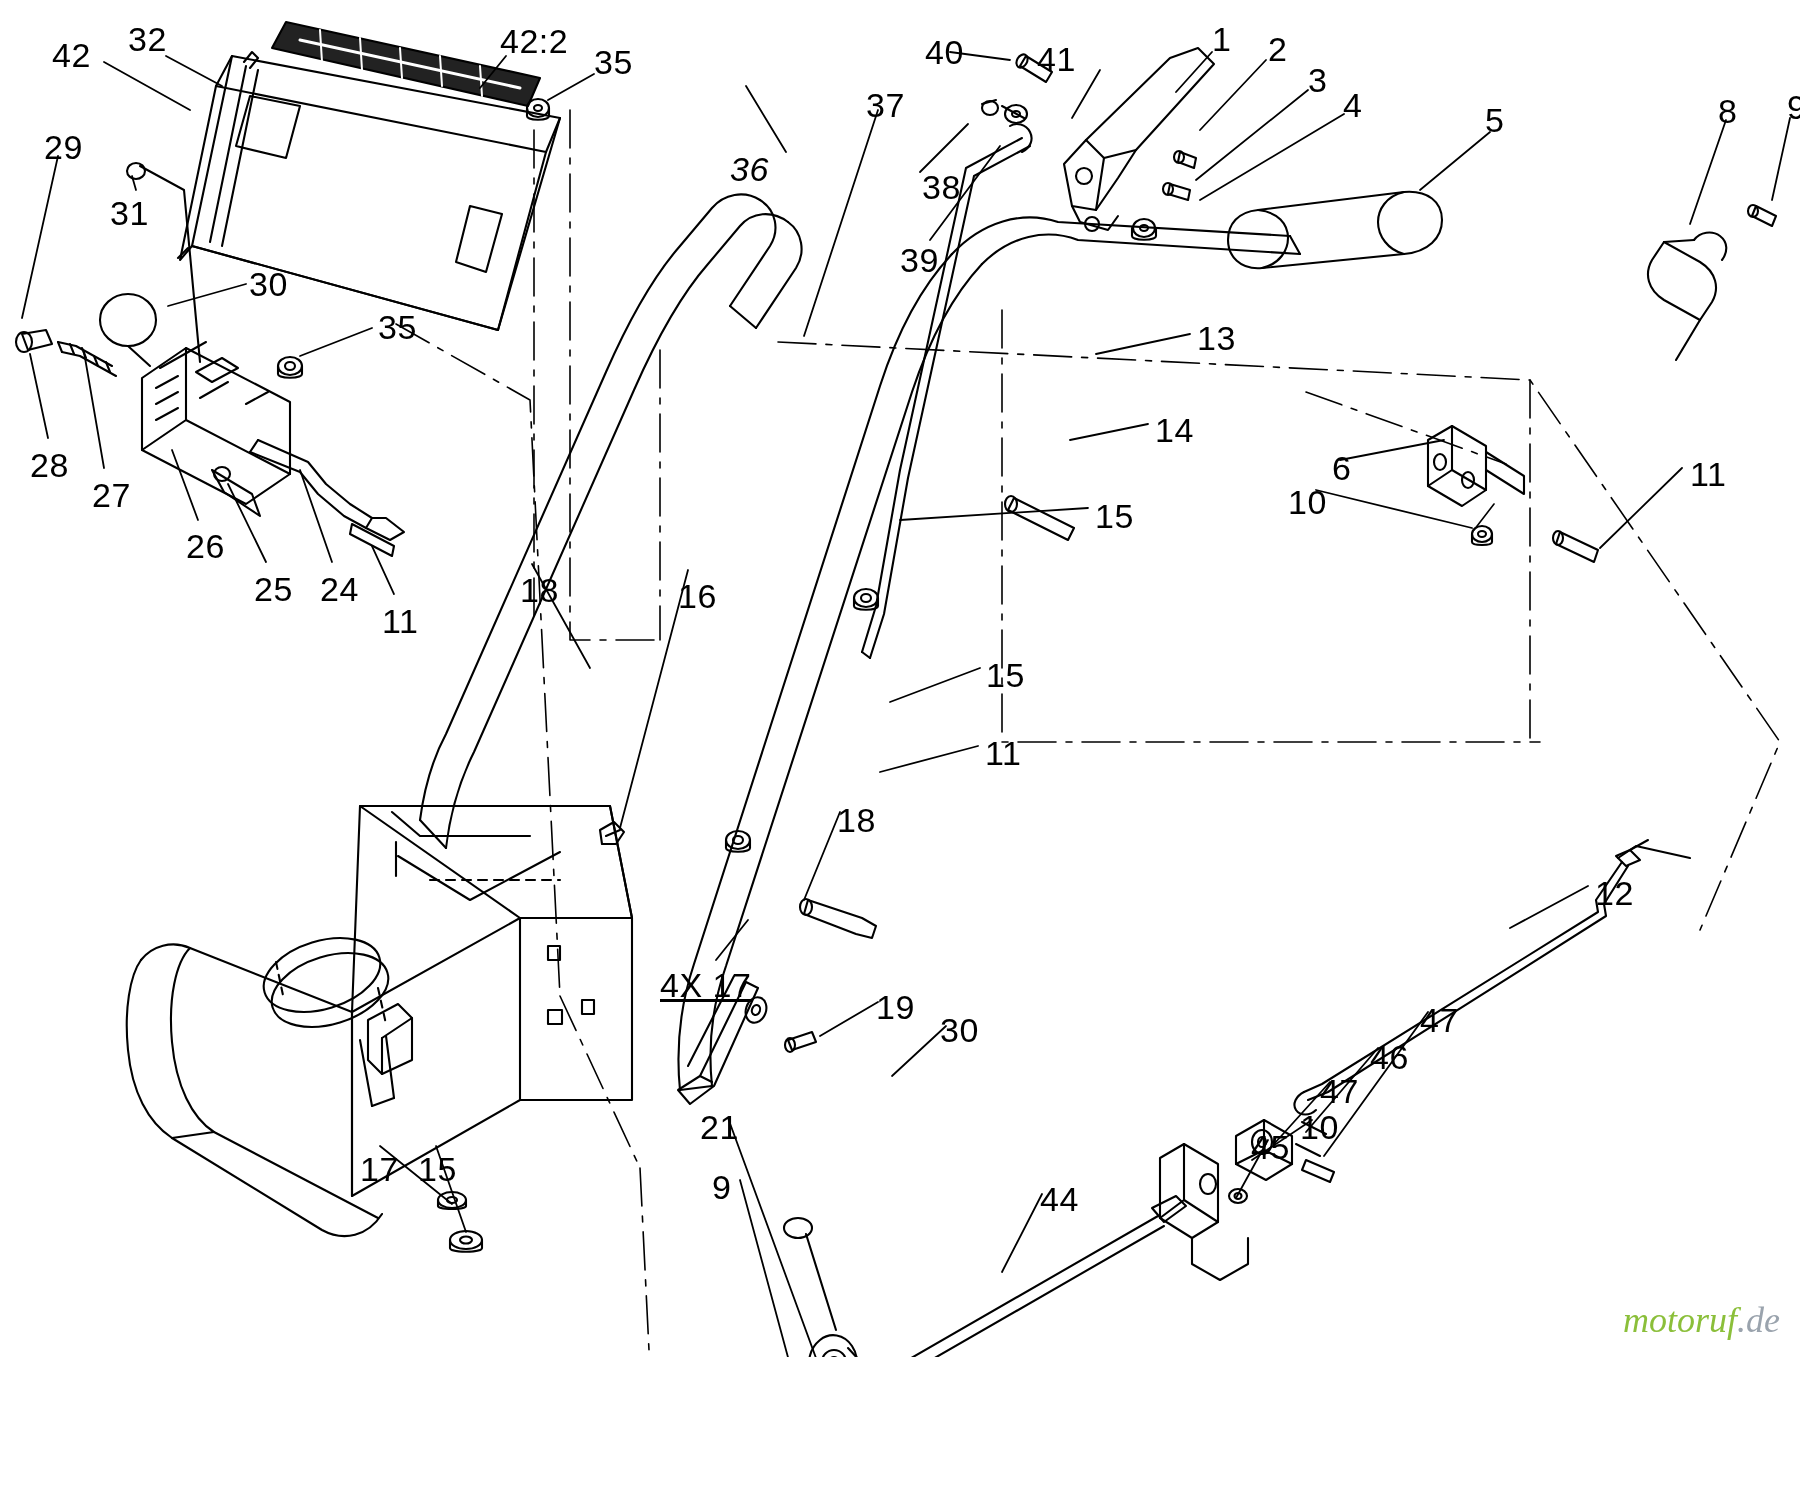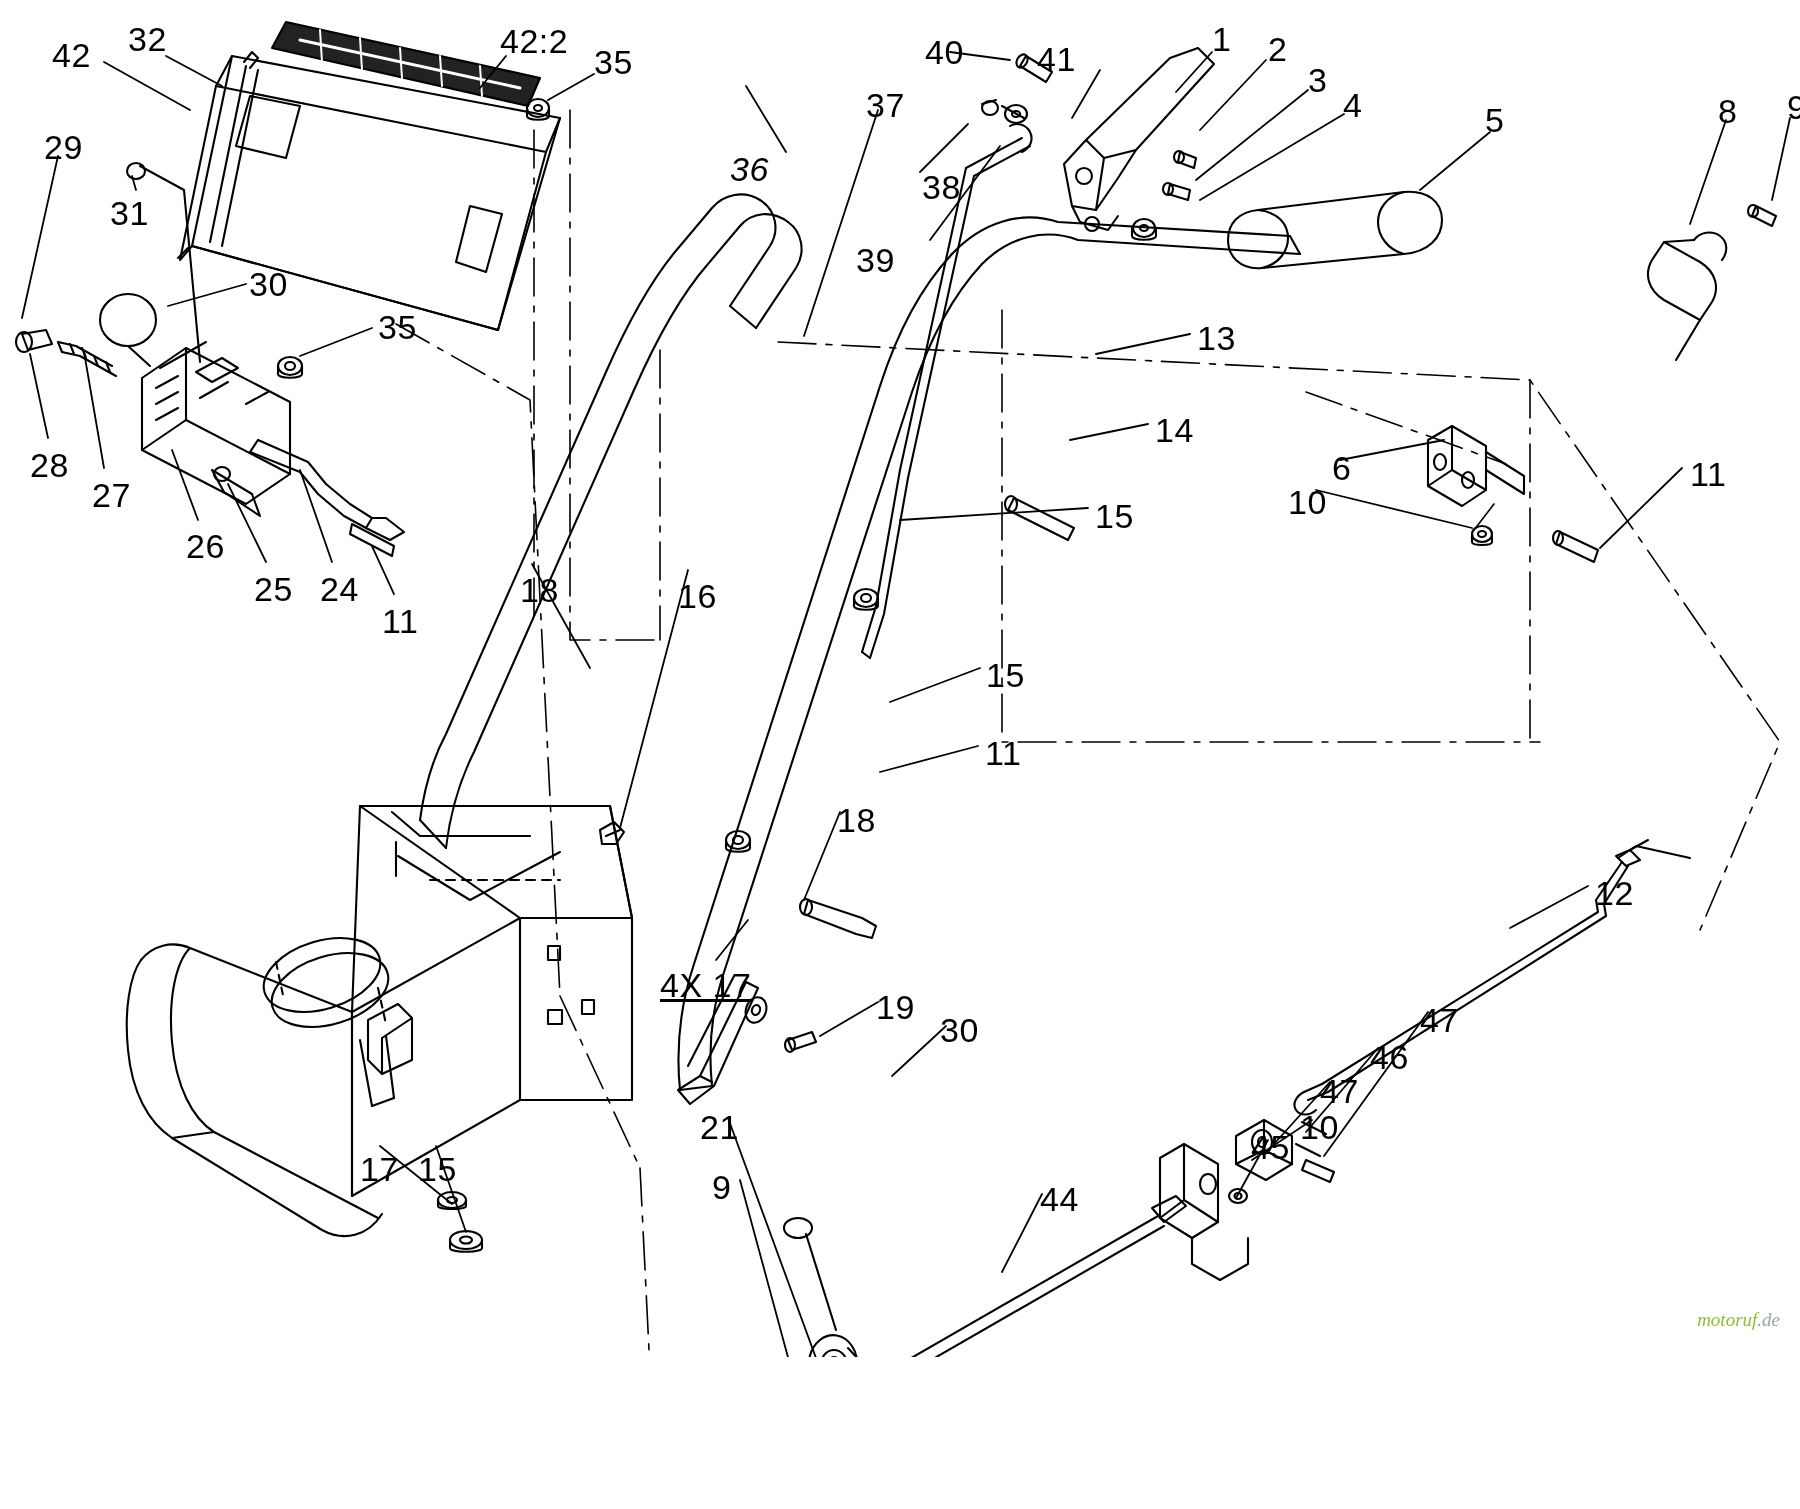--- a/index.html
+++ b/index.html
@@ -407,7 +407,7 @@
   <div class="callout" style="left:730px; top:152px;font-style:italic;">36</div>
   <div class="callout" style="left:866px; top:88px;">37</div>
   <div class="callout" style="left:890px; top:170px;margin-left:32px;">38</div>
-  <div class="callout" style="left:856px; top:243px;">39</div>
+  <div class="callout" style="left:900px; top:243px;">39</div>
   <div class="callout" style="left:44px; top:130px;">29</div>
   <div class="callout" style="left:110px; top:196px;">31</div>
   <div class="callout" style="left:249px; top:267px;">30</div>

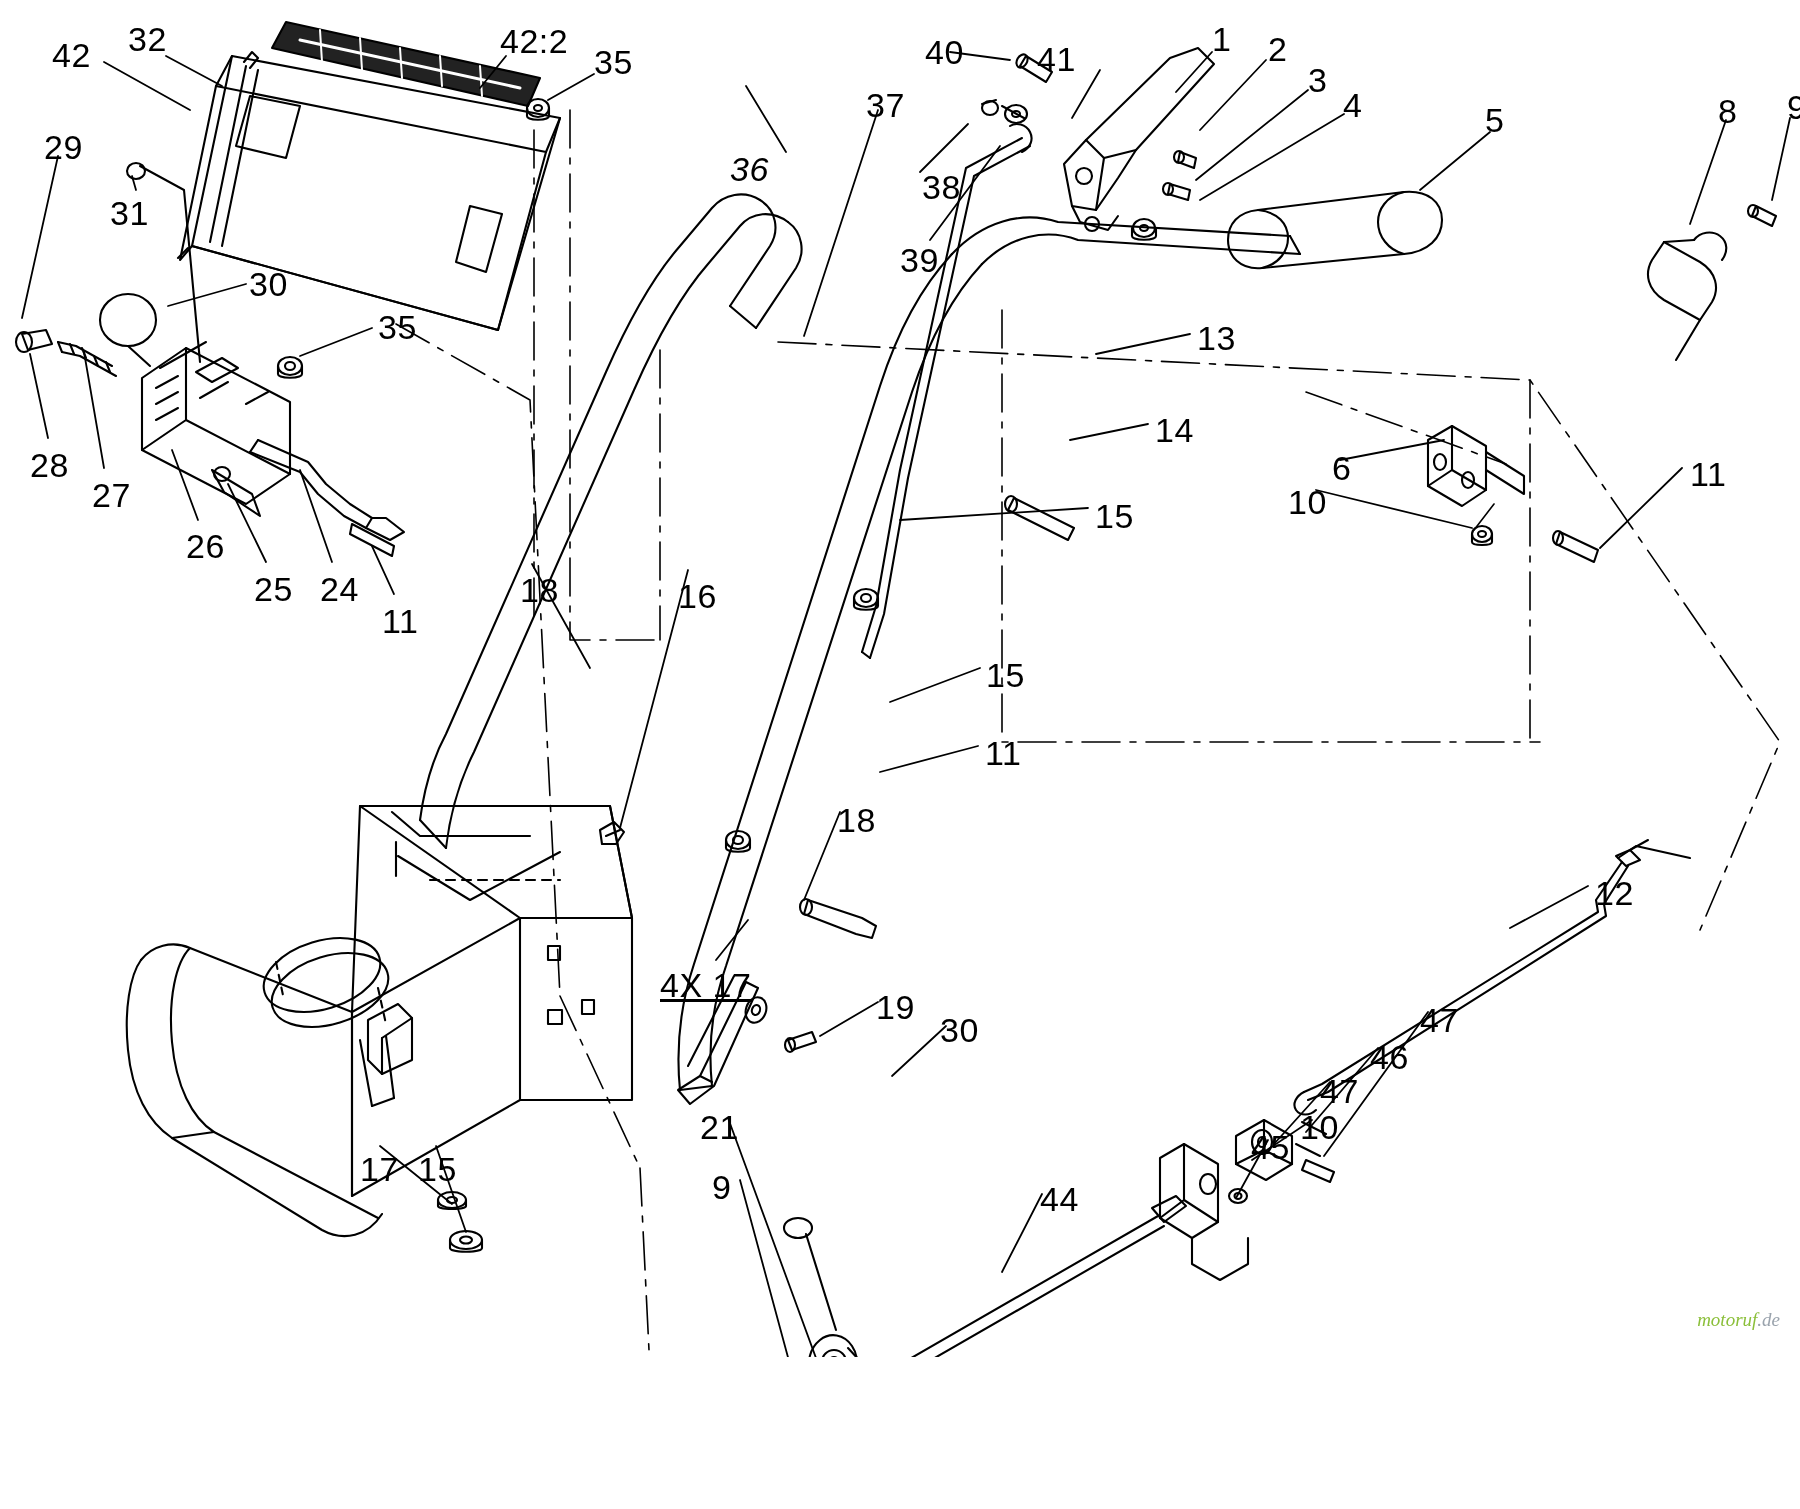--- a/index.html
+++ b/index.html
@@ -36,9 +36,9 @@
   .watermark {
     position: absolute;
     right: 20px;
-    bottom: 26px;
+    bottom: 16px;
     font-family: "Liberation Serif", serif;
-    font-size: 19px;
+    font-size: 36px;
     font-style: italic;
     color: #b9b9b9;
     white-space: nowrap;

